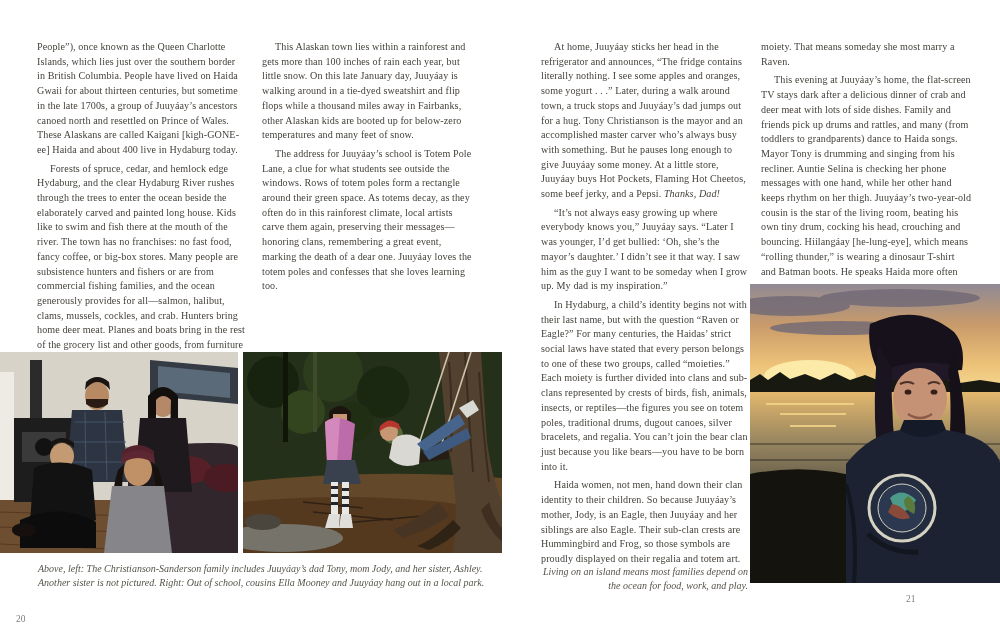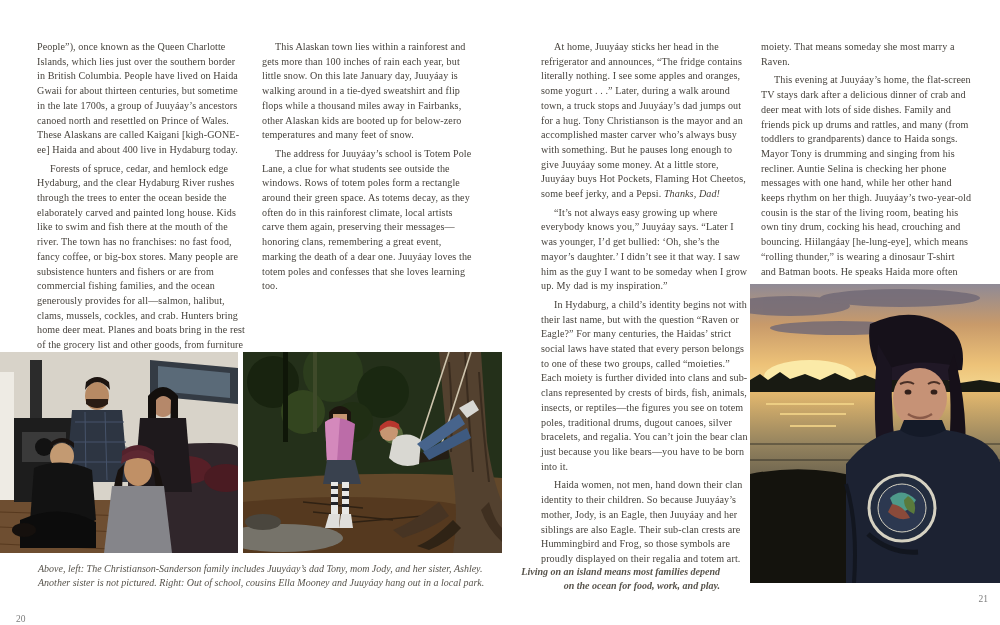--- a/index.html
+++ b/index.html
@@ -225,7 +225,7 @@
     </svg>
   </figure>
 
-  <div class="caption caption-right" style="left:512px;top:565px;width:208px;font-weight:bold;">Living on an island means most families depend on the ocean for food, work, and play.</div>
+  <div class="caption caption-right" style="left:540px;top:565px;width:208px;">Living on an island means most families depend on the ocean for food, work, and play.</div>
 
   <div class="pageno" style="left:958px;top:594px;width:30px;text-align:right;">21</div>
 </div>

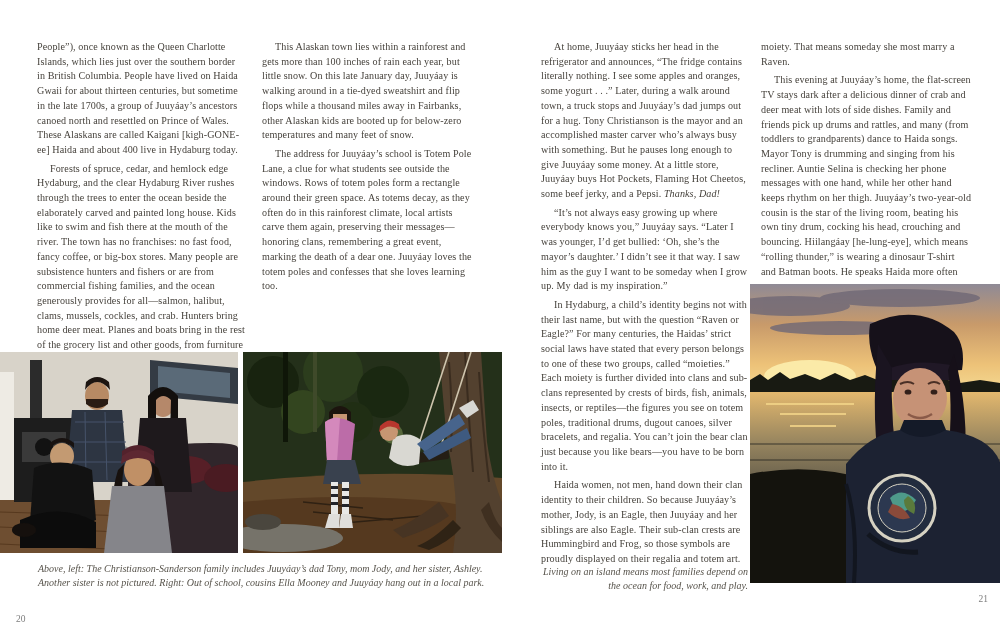--- a/index.html
+++ b/index.html
@@ -227,7 +227,7 @@
 
   <div class="caption caption-right" style="left:540px;top:565px;width:208px;">Living on an island means most families depend on the ocean for food, work, and play.</div>
 
-  <div class="pageno" style="left:958px;top:594px;width:30px;text-align:right;">21</div>
+  <div class="pageno" style="left:906px;top:594px;width:30px;">21</div>
 </div>
 
 </body></html>

